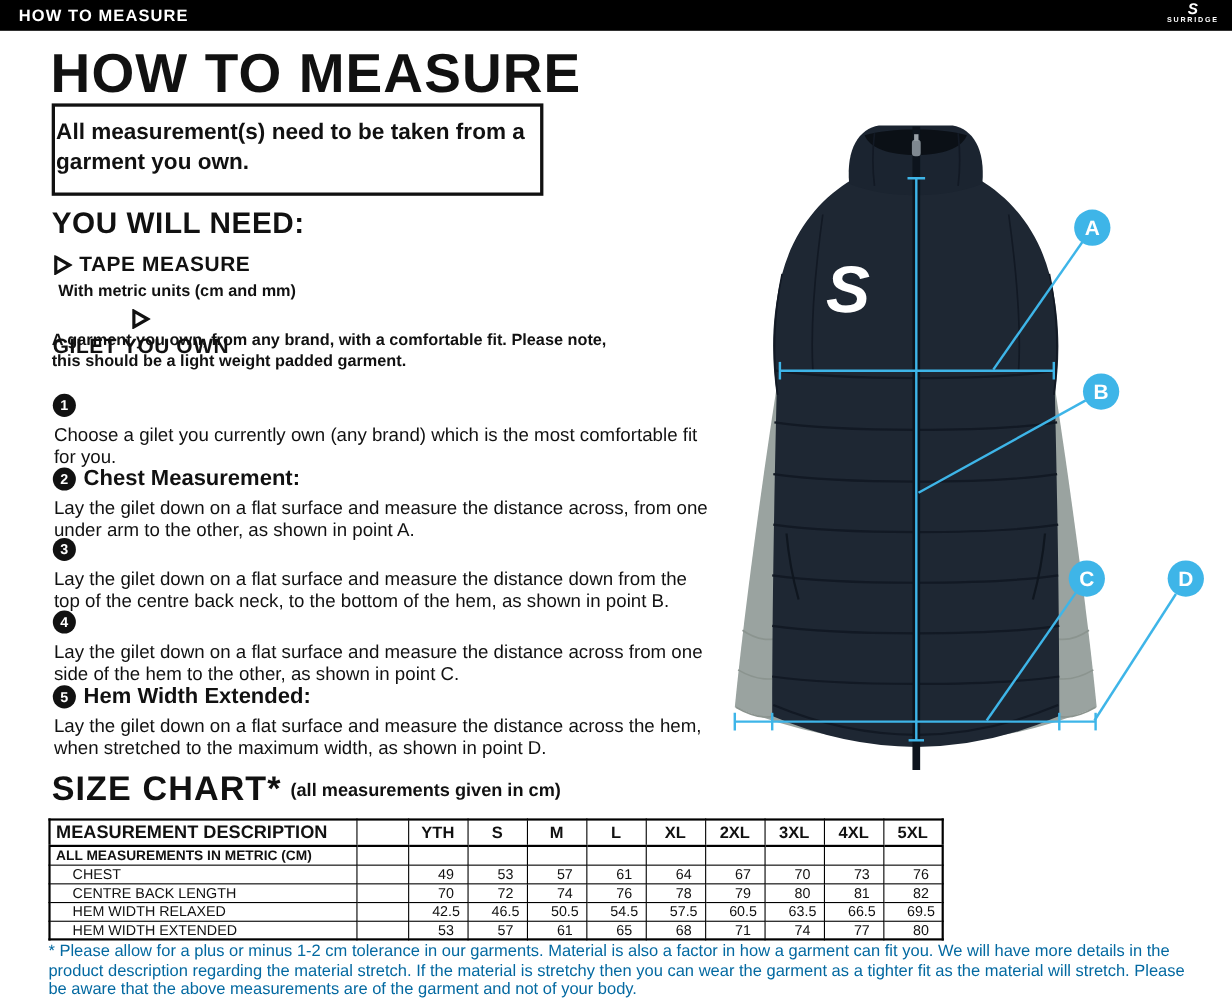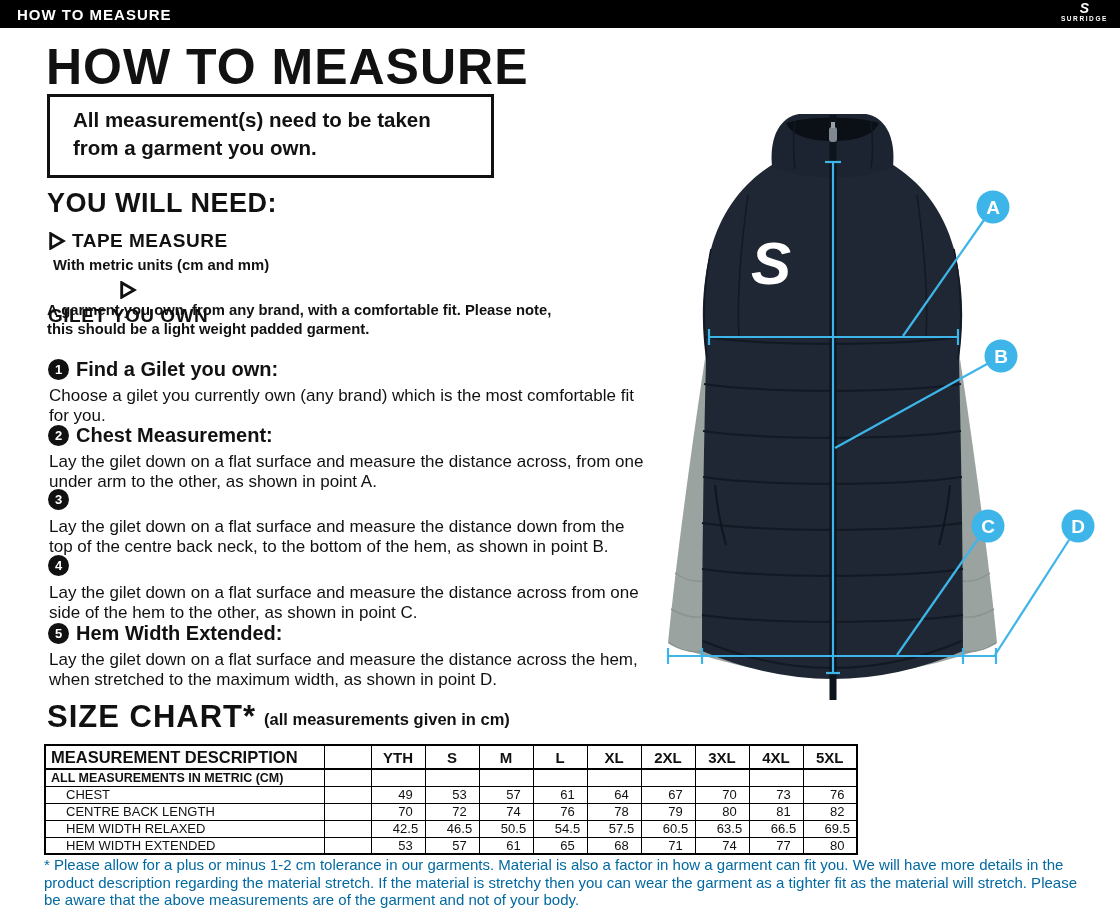--- a/index.html
+++ b/index.html
@@ -23,7 +23,7 @@
   
   .main-title { left:46px; top:38px; font-size:50px; font-weight:700; letter-spacing:1px; }
   .notice-box { left:47px; top:94px; width:447px; height:84px; border:3px solid #111;
-                padding:9px 23px; }
+                padding:9px 1px; }
   .notice-box p { font-size:20.5px; font-weight:700; line-height:1.38; }
 
   

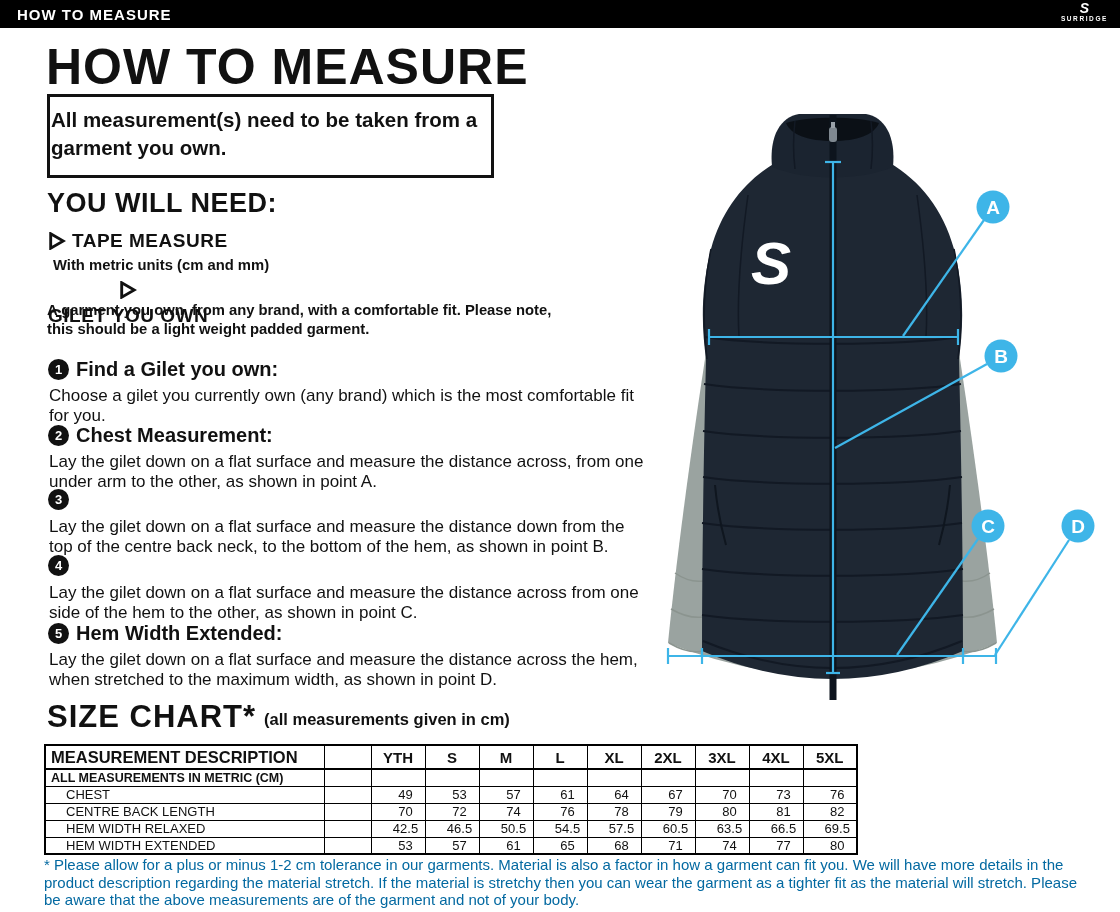--- a/index.html
+++ b/index.html
@@ -108,7 +108,6 @@
 
 <div class="abs step-head s1h">
   <span class="step-badge">1</span>
-  <span class="step-title">Find a Gilet you own:</span>
 </div>
 <div class="abs step-body s1b">Choose a gilet you currently own  (any brand) which is the most comfortable fit for you.</div>
 

